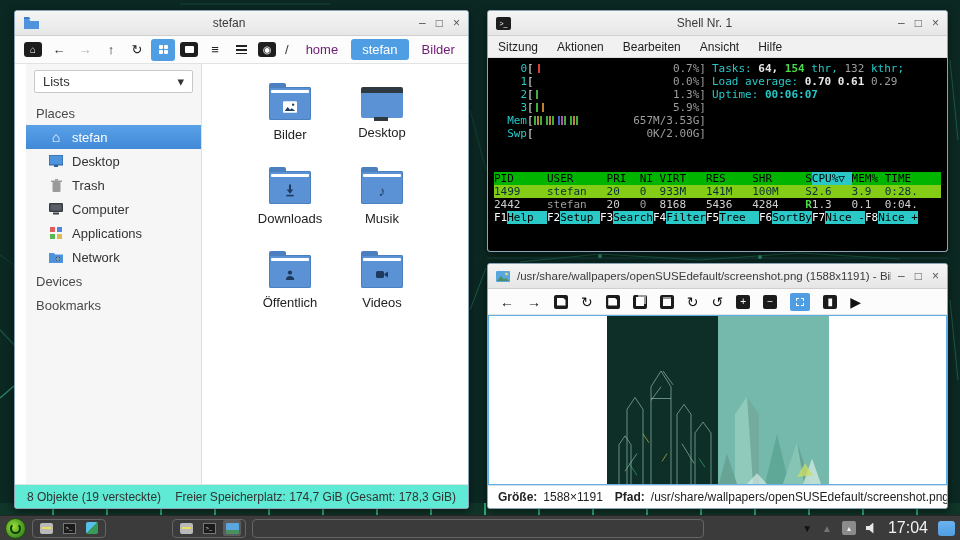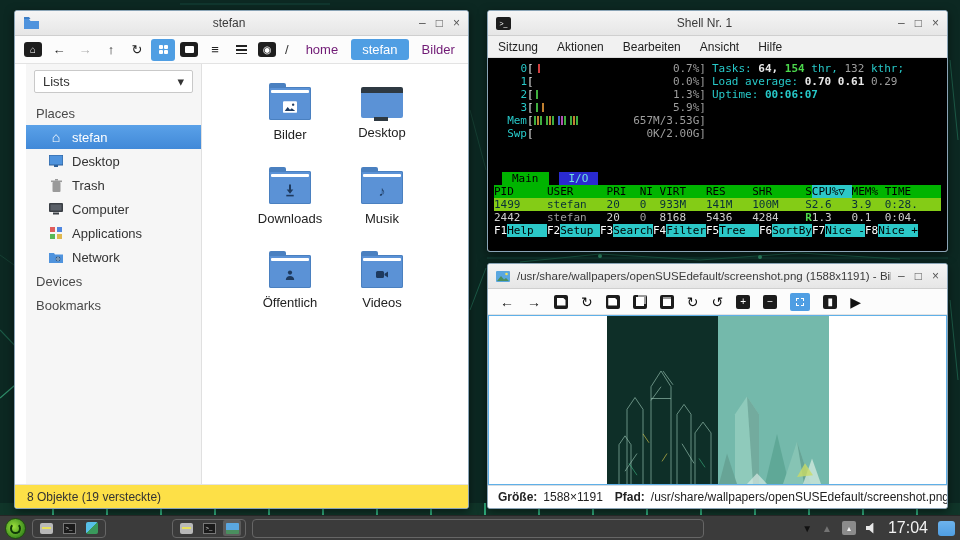--- a/index.html
+++ b/index.html
@@ -421,10 +421,6 @@
       </div>
     </div>
     <div class="ht-gap"></div>
-    <div class="ht-tabs">
-      <span class="tab-main">Main</span>
-      <span class="tab-io">I/O</span>
-    </div>
     <div class="ht-row ht-header">
       <span class="c-r">PID</span>
         <span class="c-l">USER</span>

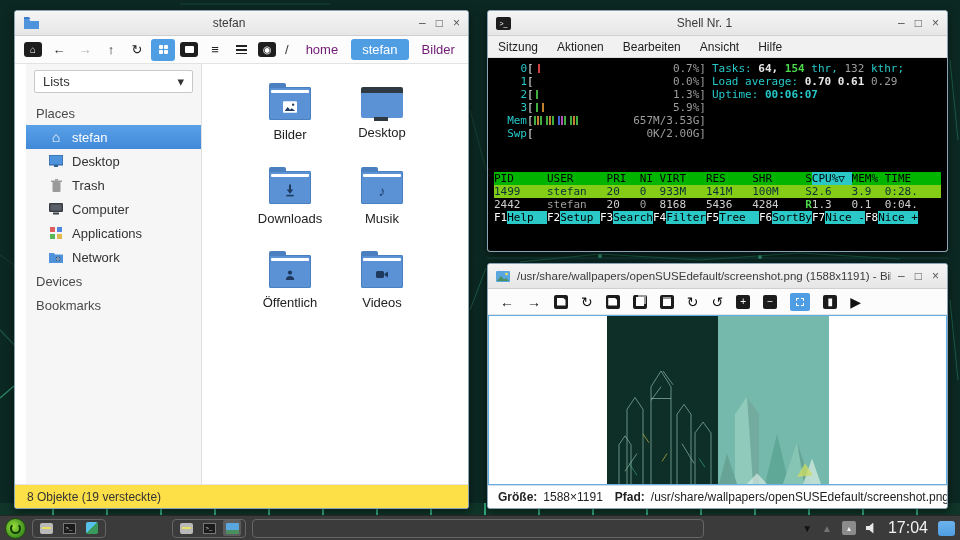--- a/index.html
+++ b/index.html
@@ -63,7 +63,7 @@
     border-top:6px solid #2e3942; position:relative; }
   .mini-monitor::after { content:""; position:absolute; left:13px; bottom:-3px; width:14px; height:4px; background:#2e3942; }
   .folder-label { font-size:13px; color:#222; margin-top:7px; }
-  .fm-status { height:24px; flex:0 0 24px; background:#fde047; border-top:1px solid #e3e3e3;
+  .fm-status { height:24px; flex:0 0 24px; background:#5eead4; border-top:1px solid #e3e3e3;
     display:flex; align-items:center; justify-content:space-between; padding:0 12px; font-size:12px; color:#333; }
 
   

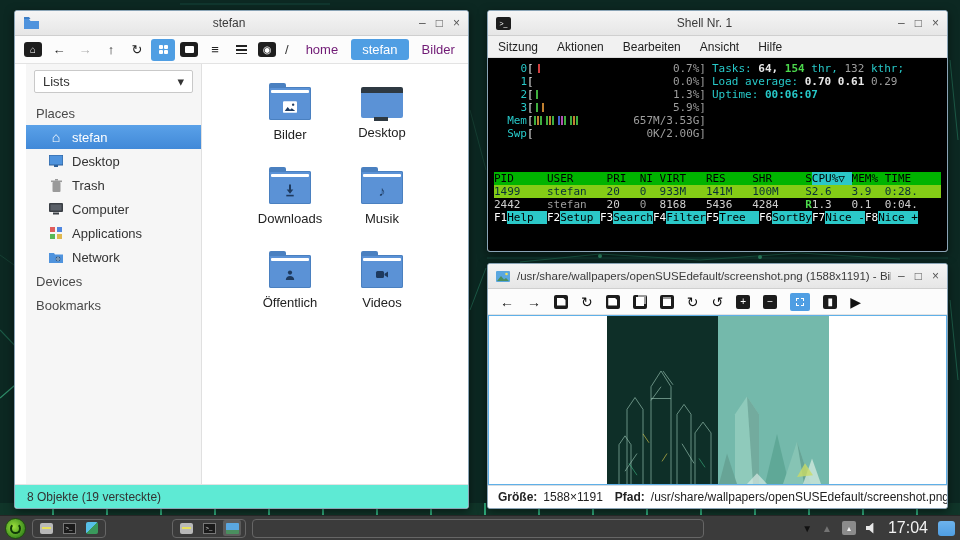--- a/index.html
+++ b/index.html
@@ -343,6 +343,7 @@
   </div>
   <div class="fm-status">
     <span>8 Objekte (19 versteckte)</span>
+    <span>Freier Speicherplatz: 174,7 GiB (Gesamt: 178,3 GiB)</span>
   </div>
 </div>
 

